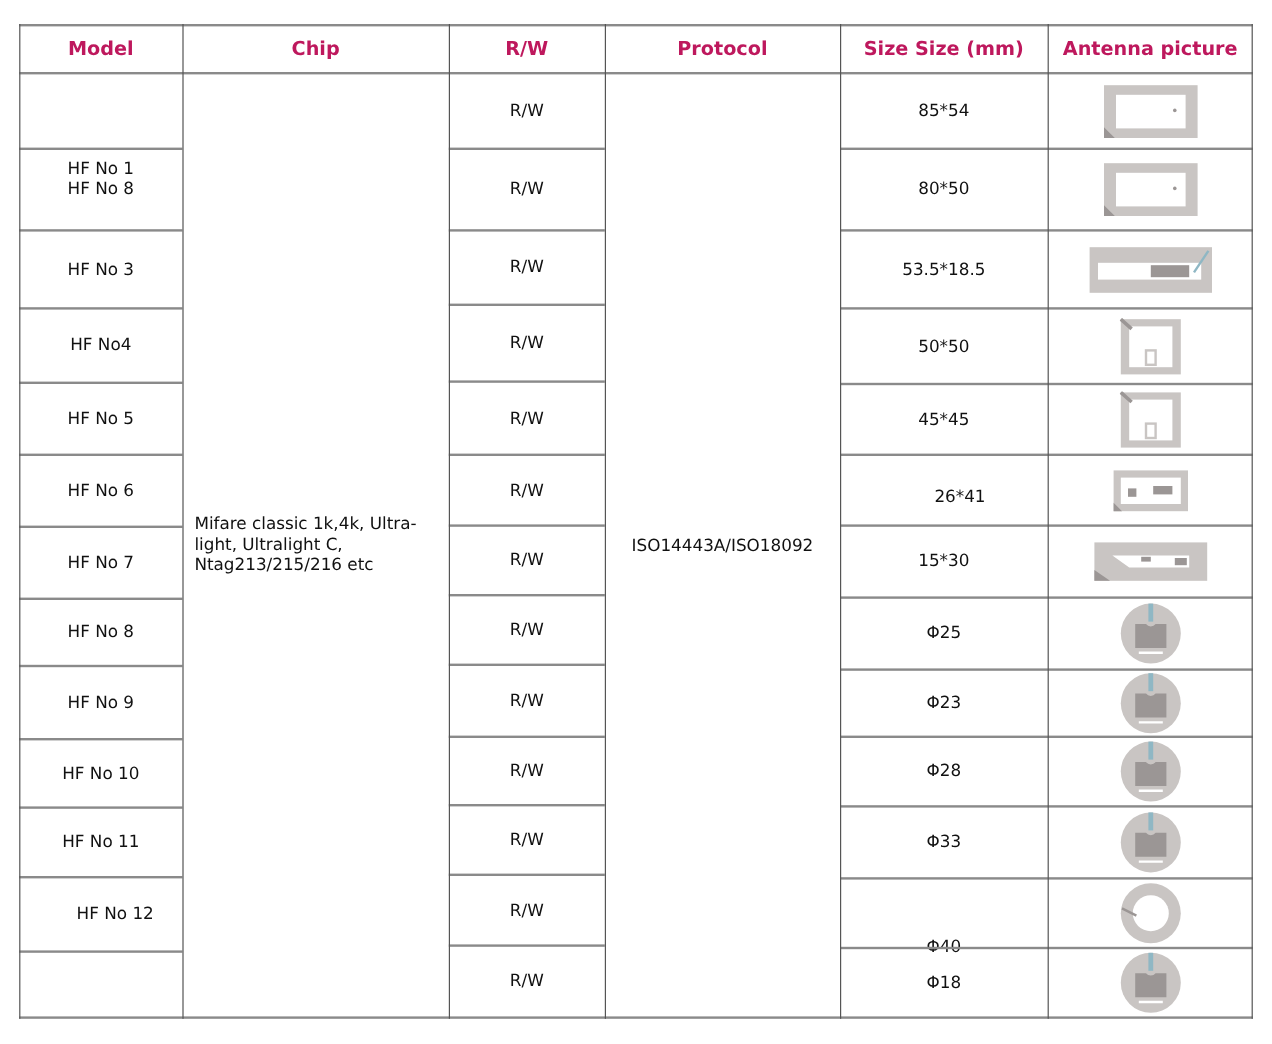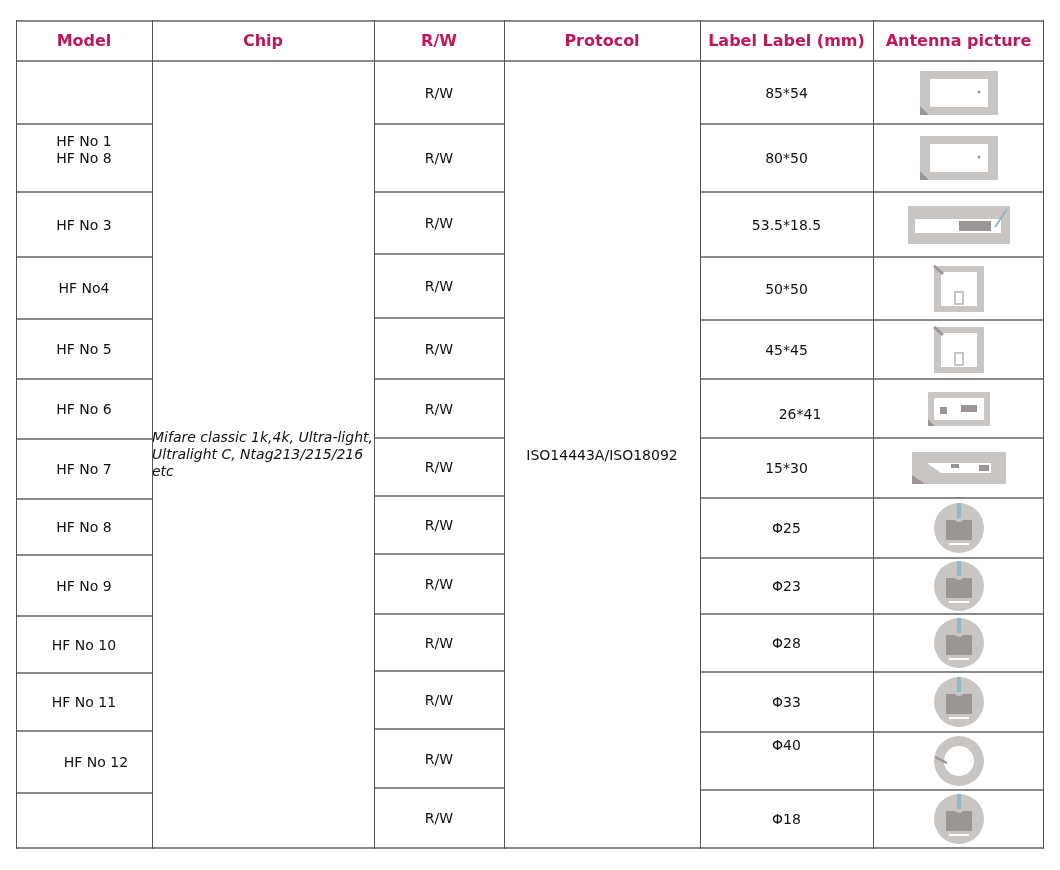--- a/index.html
+++ b/index.html
@@ -22,7 +22,7 @@
     <div class="cell hdr" style="left: 136px; top: 0px; width: 222px; height: 41px;">Chip</div>
     <div class="cell hdr" style="left: 358px; top: 0px; width: 130px; height: 41px;">R/W</div>
     <div class="cell hdr" style="left: 488px; top: 0px; width: 196px; height: 41px;">Protocol</div>
-    <div class="cell hdr" style="left: 684px; top: 0px; width: 173px; height: 41px;">Label Label (mm)</div>
+    <div class="cell hdr" style="left: 684px; top: 0px; width: 173px; height: 41px;">Size Size (mm)</div>
     <div class="cell hdr" style="left: 857px; top: 0px; width: 171px; height: 41px;">Antenna picture</div>
     <div class="cell left" style="left: 136px; top: 41px; width: 222px; height: 787px;">Mifare classic 1k,4k, Ultra-light, Ultralight C, Ntag213/215/216 etc</div>
     <div class="cell " style="left: 488px; top: 41px; width: 196px; height: 787px;">ISO14443A/ISO18092</div>

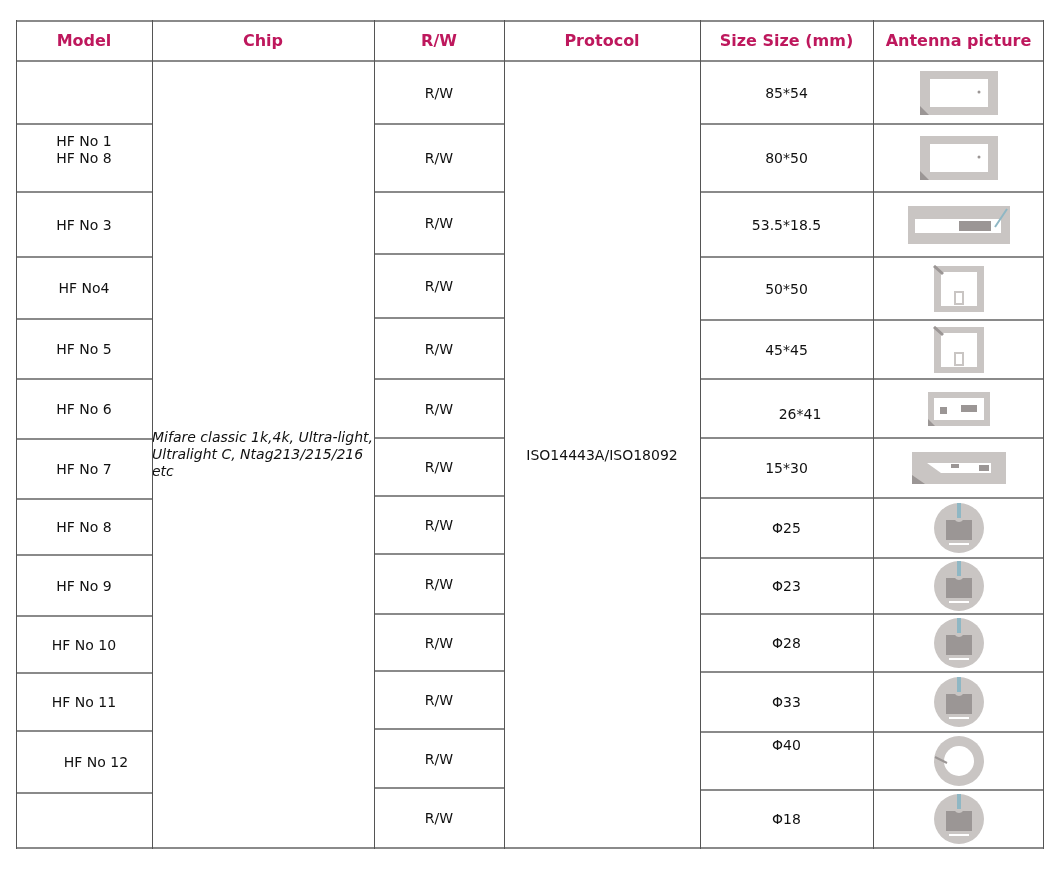--- a/index.html
+++ b/index.html
@@ -11,7 +11,7 @@
   .hline { position: absolute; height: 0; border-top: 2px solid #8a8a8a; }
   .vline { position: absolute; width: 0; border-left: 1px solid #555; }
   .hdr { font-weight: bold; font-size: 16px; color: #be185d; }
-  .left { justify-content: flex-start; text-align: left; line-height: 17px; font-style: italic; }
+  .left { justify-content: flex-start; text-align: left; padding-left: 10px; line-height: 17px; }
   .pic svg { display: block; }
 </style>
 </head>

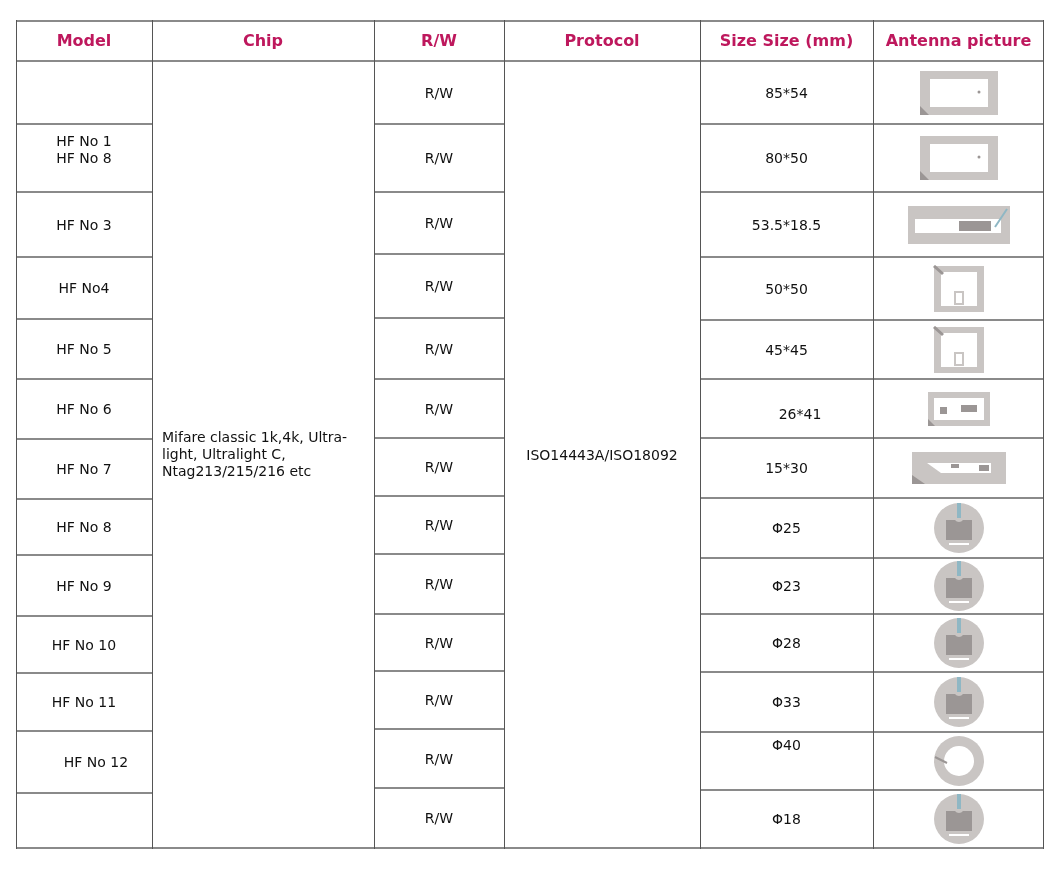--- a/index.html
+++ b/index.html
@@ -173,7 +173,7 @@
     </div>
     <div class="cell " style="left: 12px; top: 711px; width: 136px; height: 62px;">HF No 12</div>
     <div class="cell " style="left: 358px; top: 709px; width: 130px; height: 59px;">R/W</div>
-    <div class="cell " style="left: 684px; top: 688px; width: 173px; height: 74px;">Φ40</div>
+    <div class="cell " style="left: 684px; top: 732px; width: 173px; height: 74px;">Φ40</div>
     <div class="cell pic" style="left: 857px; top: 712px; width: 171px; height: 58px;">
       <span>
         <svg width="52" height="52" viewBox="0 0 52 52">

